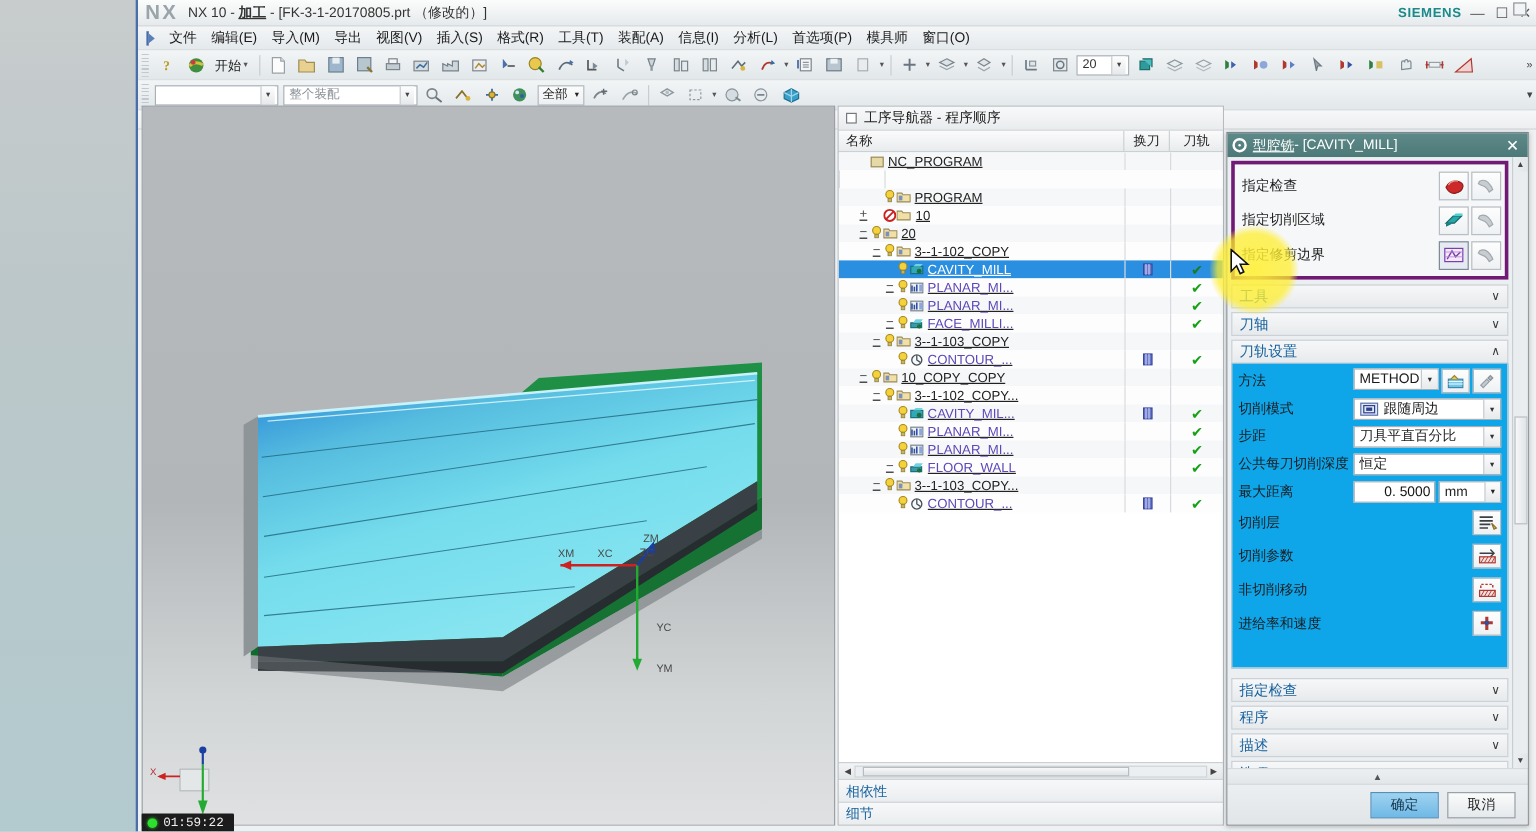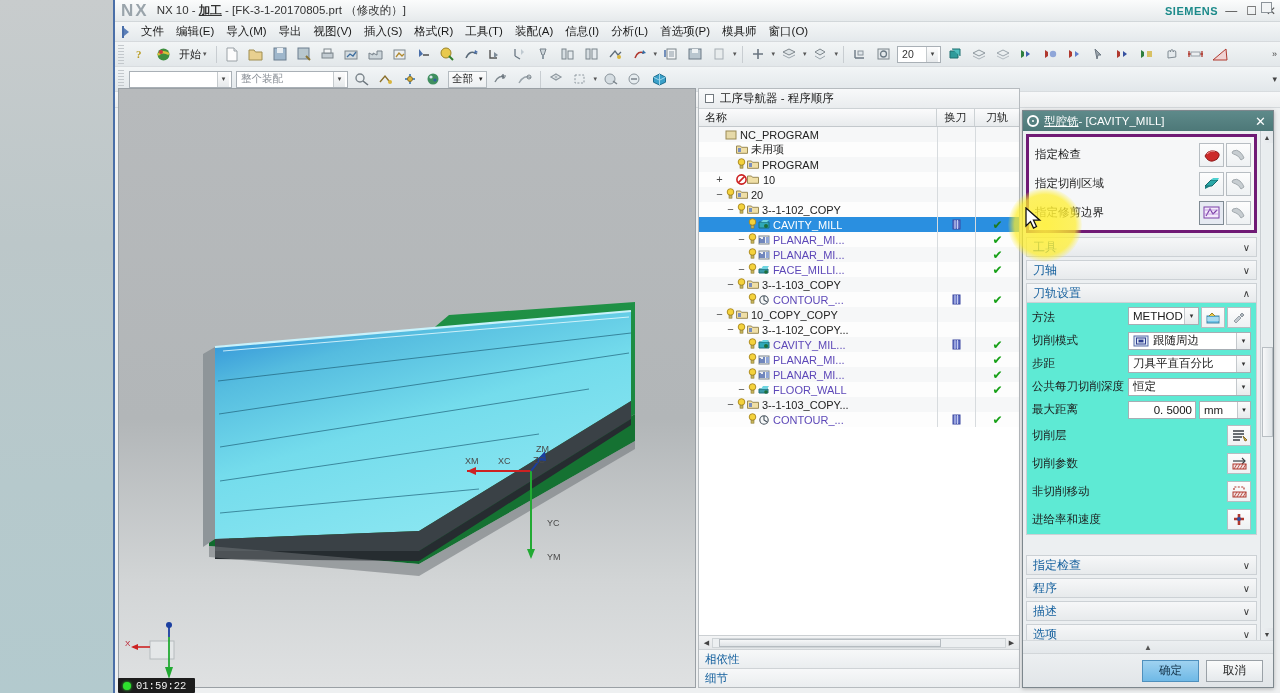--- a/index.html
+++ b/index.html
@@ -81,7 +81,7 @@
   .trow:nth-child(odd){background:#f6f7f8;}
   .trow:nth-child(even){background:#fdfdfd;}
   .trow.sel{background:#2a8fe0;color:#fff;}
-  .tname{flex:1;display:flex;align-items:center;overflow:hidden;white-space:nowrap;}
+  .tname{flex:1;display:flex;align-items:center;overflow:hidden;white-space:nowrap;text-decoration:underline;}
   .tcell{width:38px;display:flex;align-items:center;justify-content:center;
     border-left:1px solid #d7dbde;height:15px;}
   .pcell{width:44px;display:flex;align-items:center;justify-content:center;

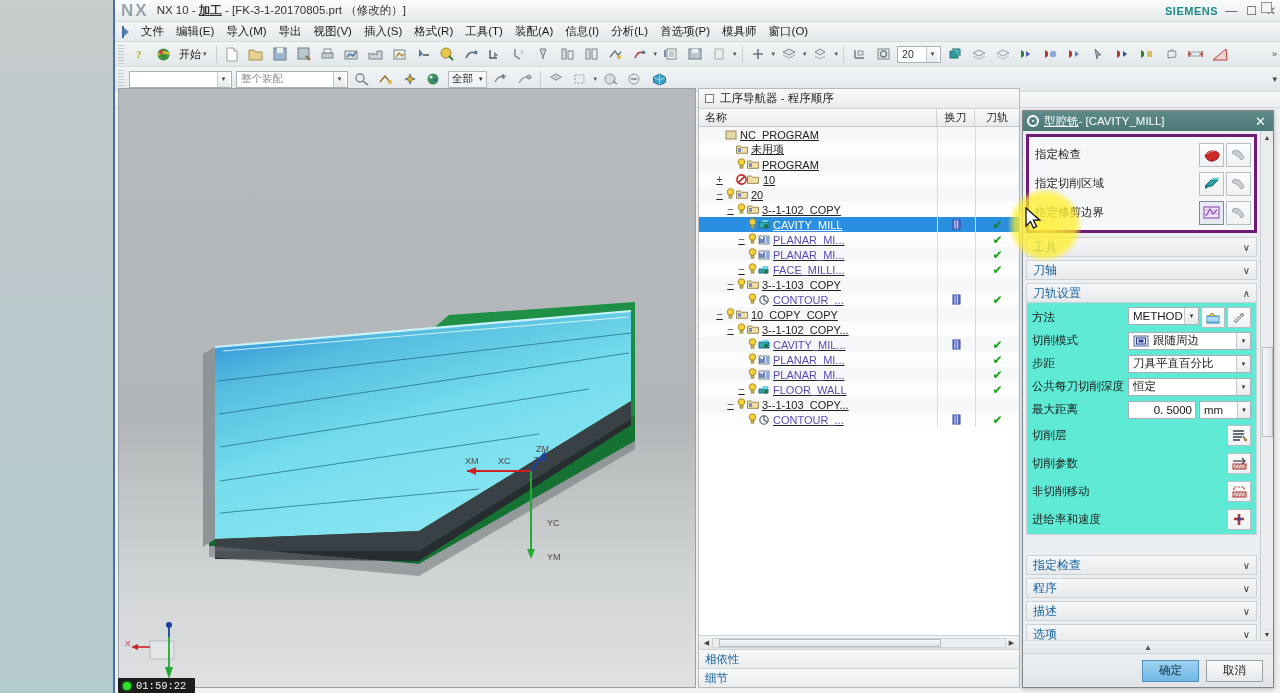--- a/index.html
+++ b/index.html
@@ -649,17 +649,6 @@
             <div class="pcell"></div>
           </div>
           <div class="trow">
-            <div class="tname" style="padding-left: 15px;">
-              <span class="pm"></span>
-              <span class="bulb"></span>
-              <span style="display: inline-flex; align-items: center; width: 13px;">
-                <svg width="12" height="11" viewBox="0 0 12 11">
-                  <path d="M0.5 2h4l1 1.3h6v6H0.5z" fill="#f0dfa6" stroke="#9a8a55"></path>
-                  <rect x="2" y="4" width="3" height="4" fill="#7a8fbf"></rect>
-                </svg>
-              </span>
-              <span class="nlabel">未用项</span>
-            </div>
             <div class="tcell"></div>
             <div class="pcell"></div>
           </div>

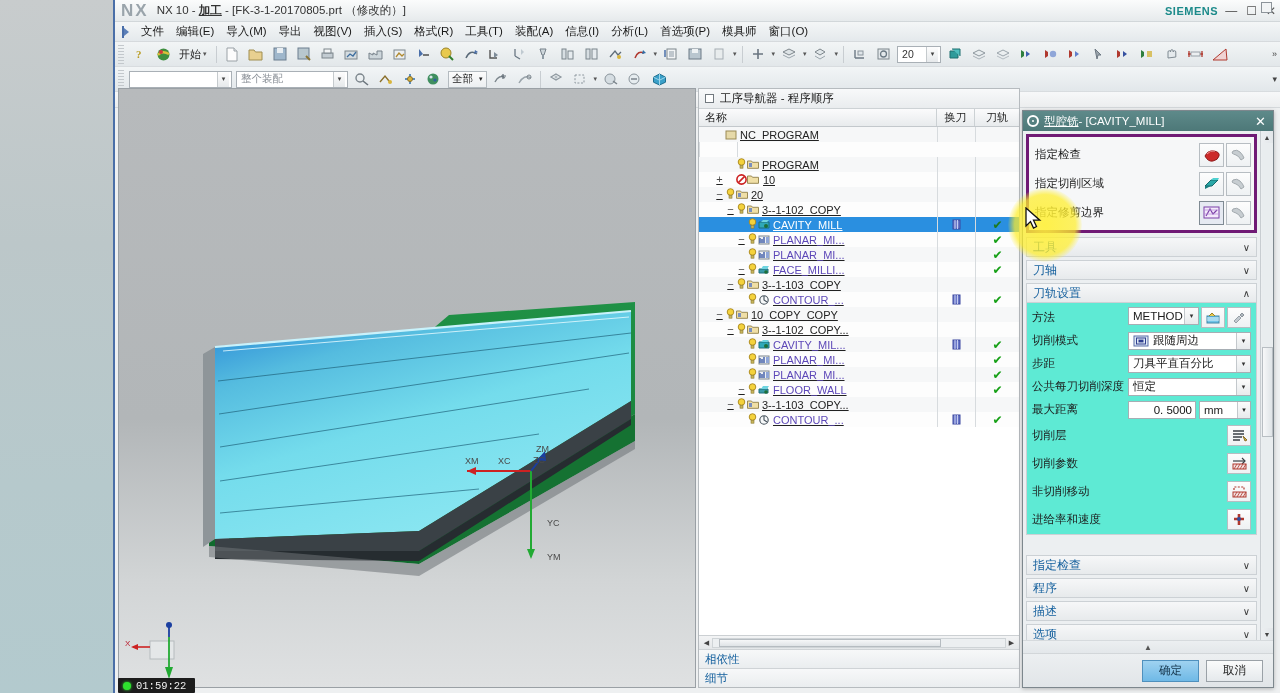--- a/index.html
+++ b/index.html
@@ -131,7 +131,7 @@
   .sec{height:20px;background:linear-gradient(180deg,#f6f7f8,#e7eaec);border:1px solid #ccd1d5;
     display:flex;align-items:center;padding:0 6px;margin-bottom:3px;font-size:12px;color:#16619e;}
   .sec .cv{margin-left:auto;font-size:10px;color:#3a3a3a;}
-  .secbody{border:1px solid #ccd1d5;border-top:none;background:#5eead4;padding:3px 5px 1px;margin:-3px 0 20px;}
+  .secbody{border:1px solid #ccd1d5;border-top:none;background:#0ea5e9;padding:3px 5px 23px;margin:-3px 0 8px;}
   .frow{height:23px;display:flex;align-items:center;}
   .flbl{width:96px;font-size:11.5px;color:#1c1c1c;}
   .fctrl{flex:1;display:flex;align-items:flex-start;}

